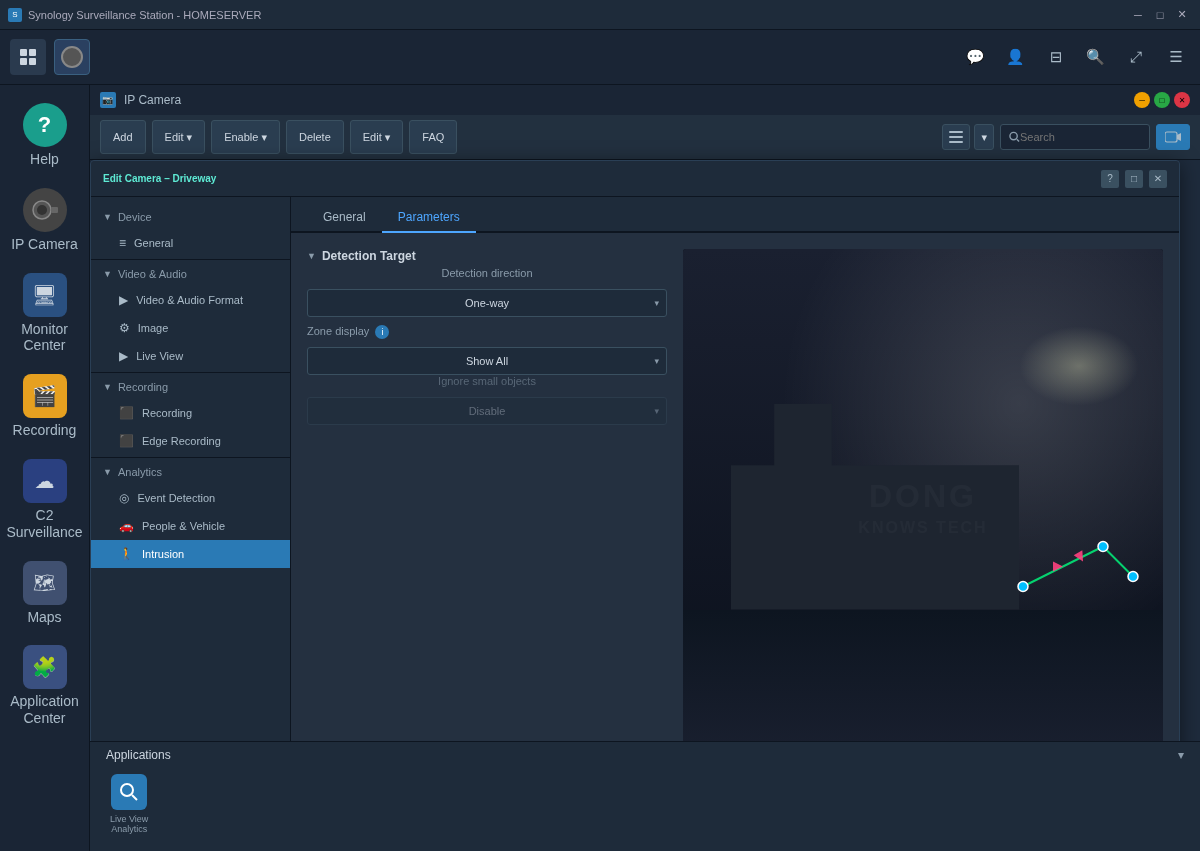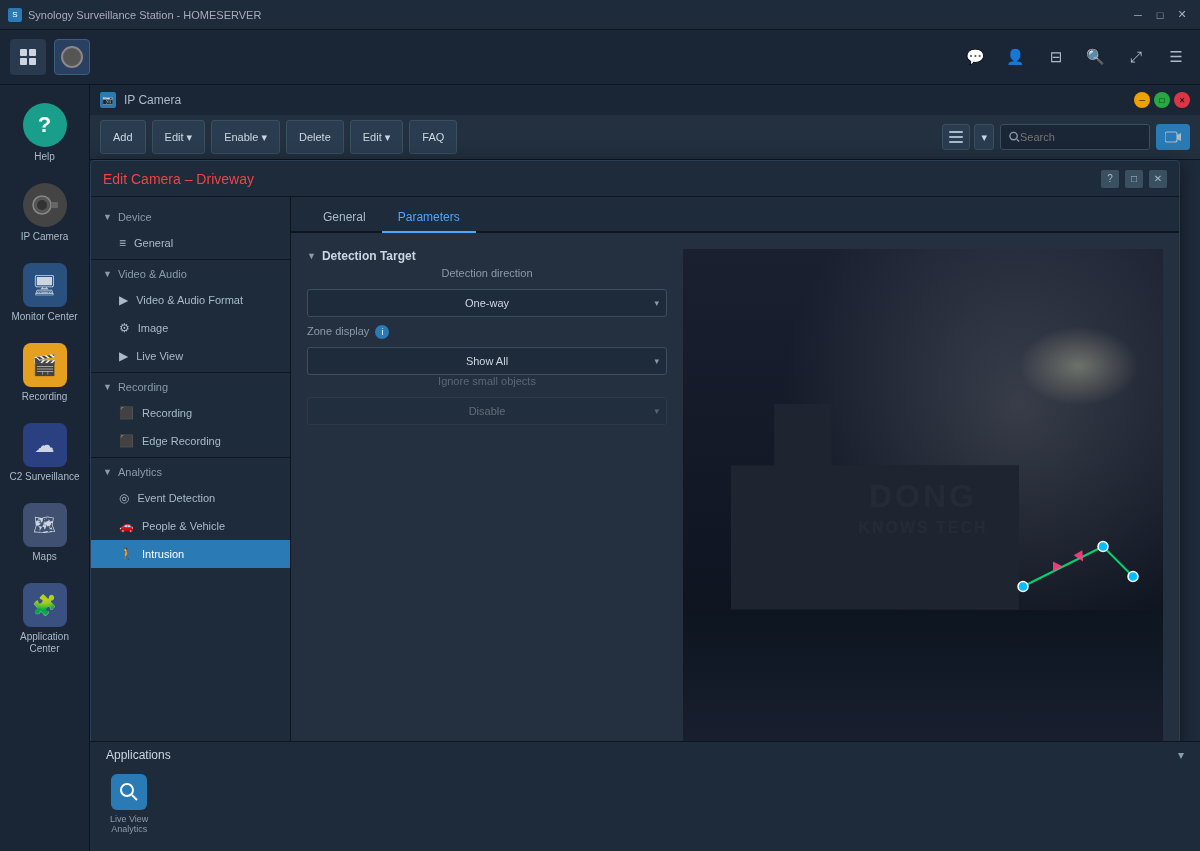--- a/index.html
+++ b/index.html
@@ -135,7 +135,7 @@
       font-size: 20px;
     }
     .sidebar-label {
-      font-size: 10px;
+      font-size: 14px;
       color: #aabbc8;
       text-align: center;
       line-height: 1.2;

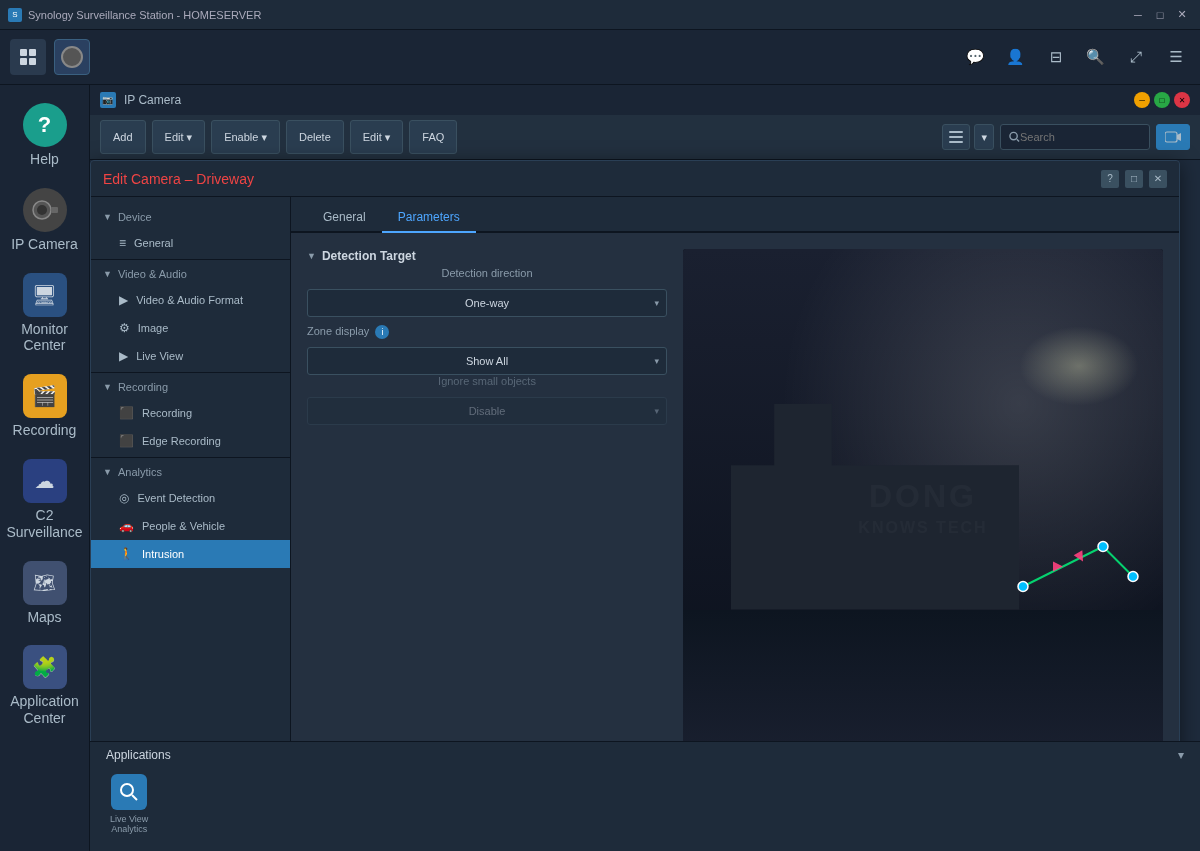--- a/index.html
+++ b/index.html
@@ -246,9 +246,9 @@
       border-radius: 4px 4px 0 0;
     }
     .modal-title {
-      font-size: 14px;
-      color: #ef4444;
-      font-weight: 400;
+      font-size: 10px;
+      color: #5eead4;
+      font-weight: 700;
     }
     .modal-header-controls {
       margin-left: auto;

